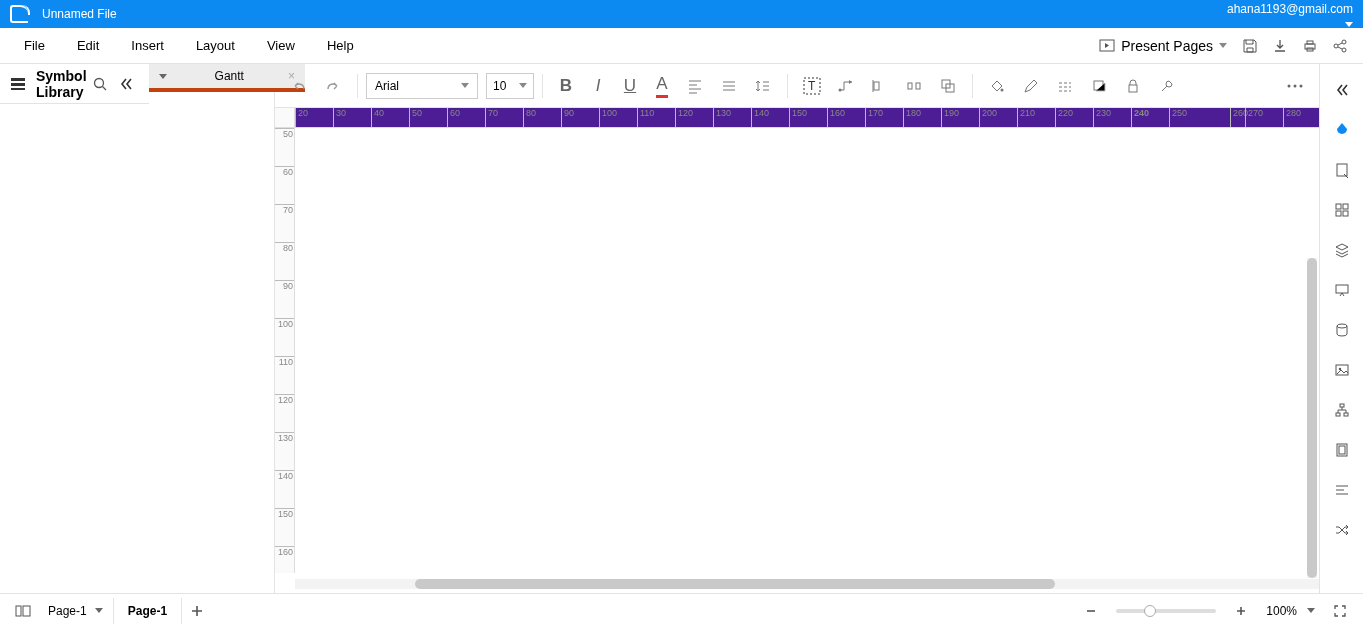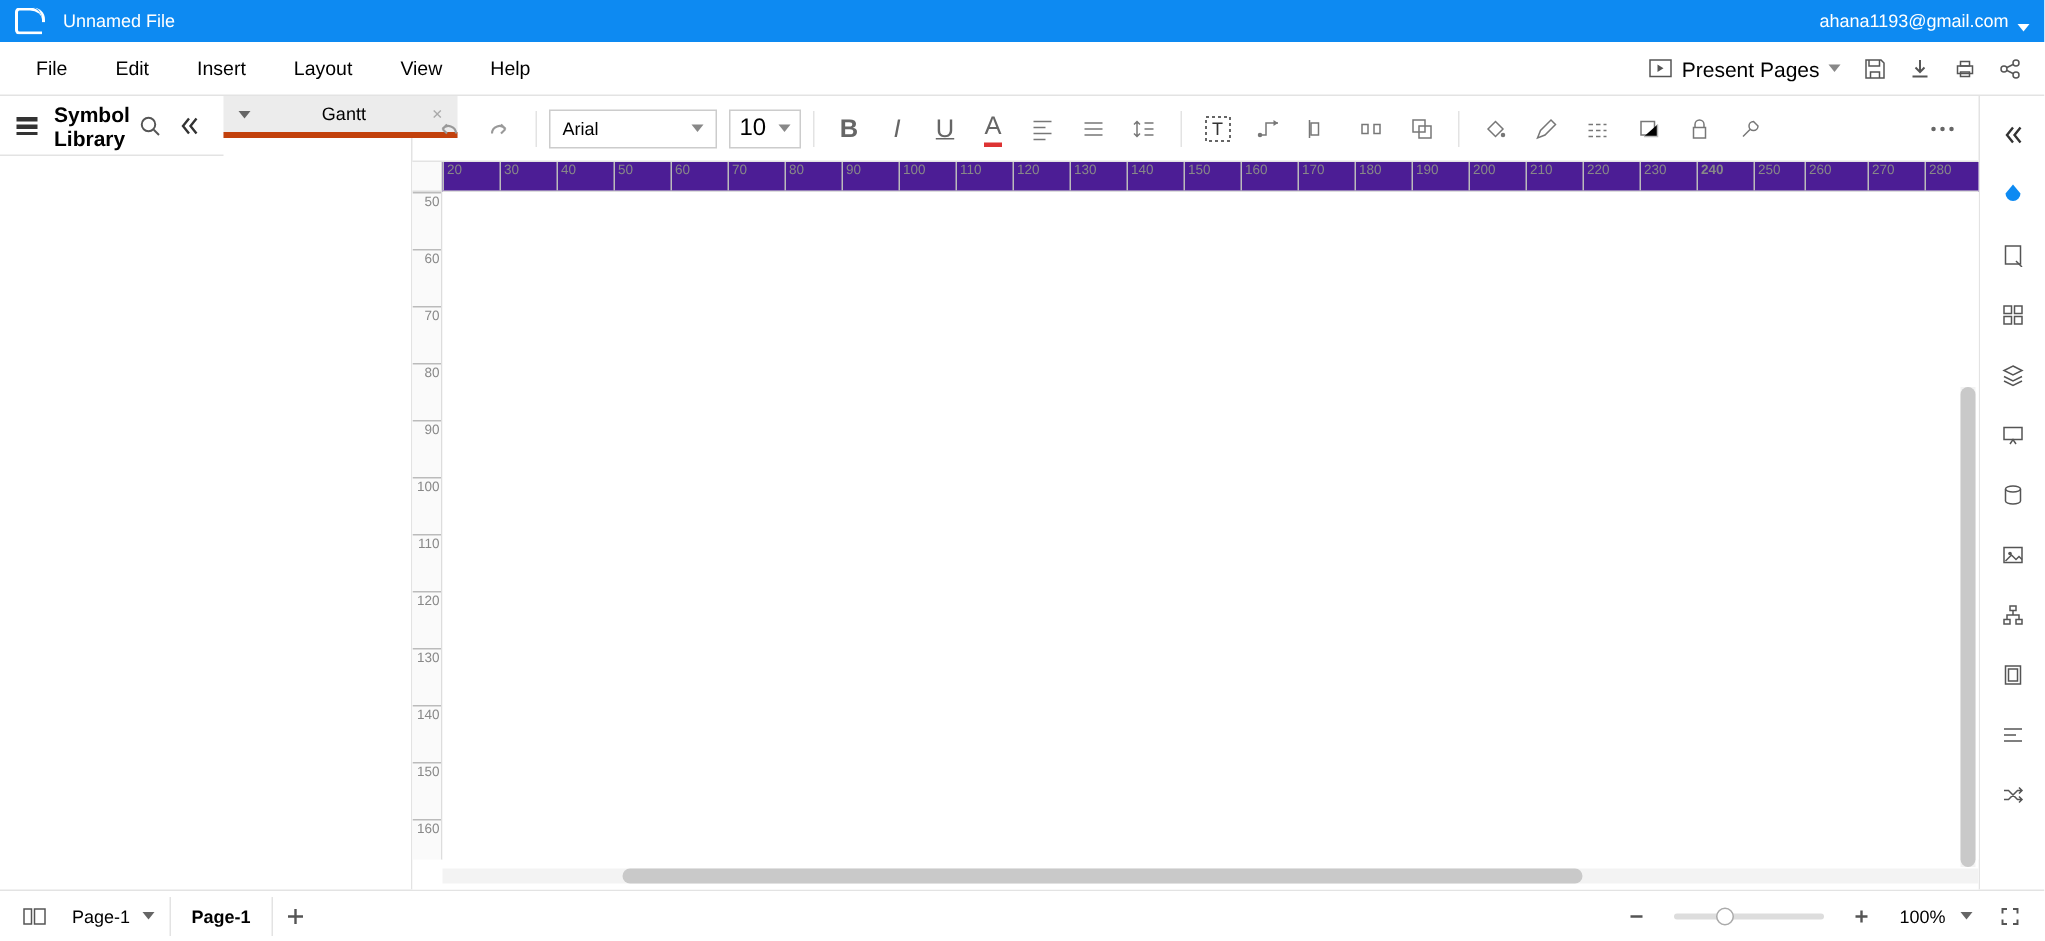--- a/index.html
+++ b/index.html
@@ -7,7 +7,7 @@
 .titlebar{height:28px;background:#0d8af2;display:flex;align-items:center;padding:0 10px;color:#fff;font-size:12px;}
 .logo{width:18px;height:18px;margin-right:14px;border:2px solid #fff;border-radius:3px;border-right:none;border-top-right-radius:8px;border-bottom-right-radius:0;position:relative;}
 .logo:after{content:"";position:absolute;right:-2px;top:-2px;width:10px;height:10px;border-right:2px solid #fff;border-radius:0 8px 0 0;}
-.title-user{margin-left:auto;display:flex;align-items:flex-end;gap:6px;cursor:pointer;}
+.title-user{margin-left:auto;display:flex;align-items:flex-end;gap:6px;cursor:pointer;flex-direction:column;}
 .menubar{height:36px;border-bottom:1px solid #e3e3e3;display:flex;align-items:center;padding:0 8px;font-size:13px;}
 .menubar .m{padding:6px 16px;cursor:pointer;}
 .menubar-right{margin-left:auto;display:flex;align-items:center;gap:0;}

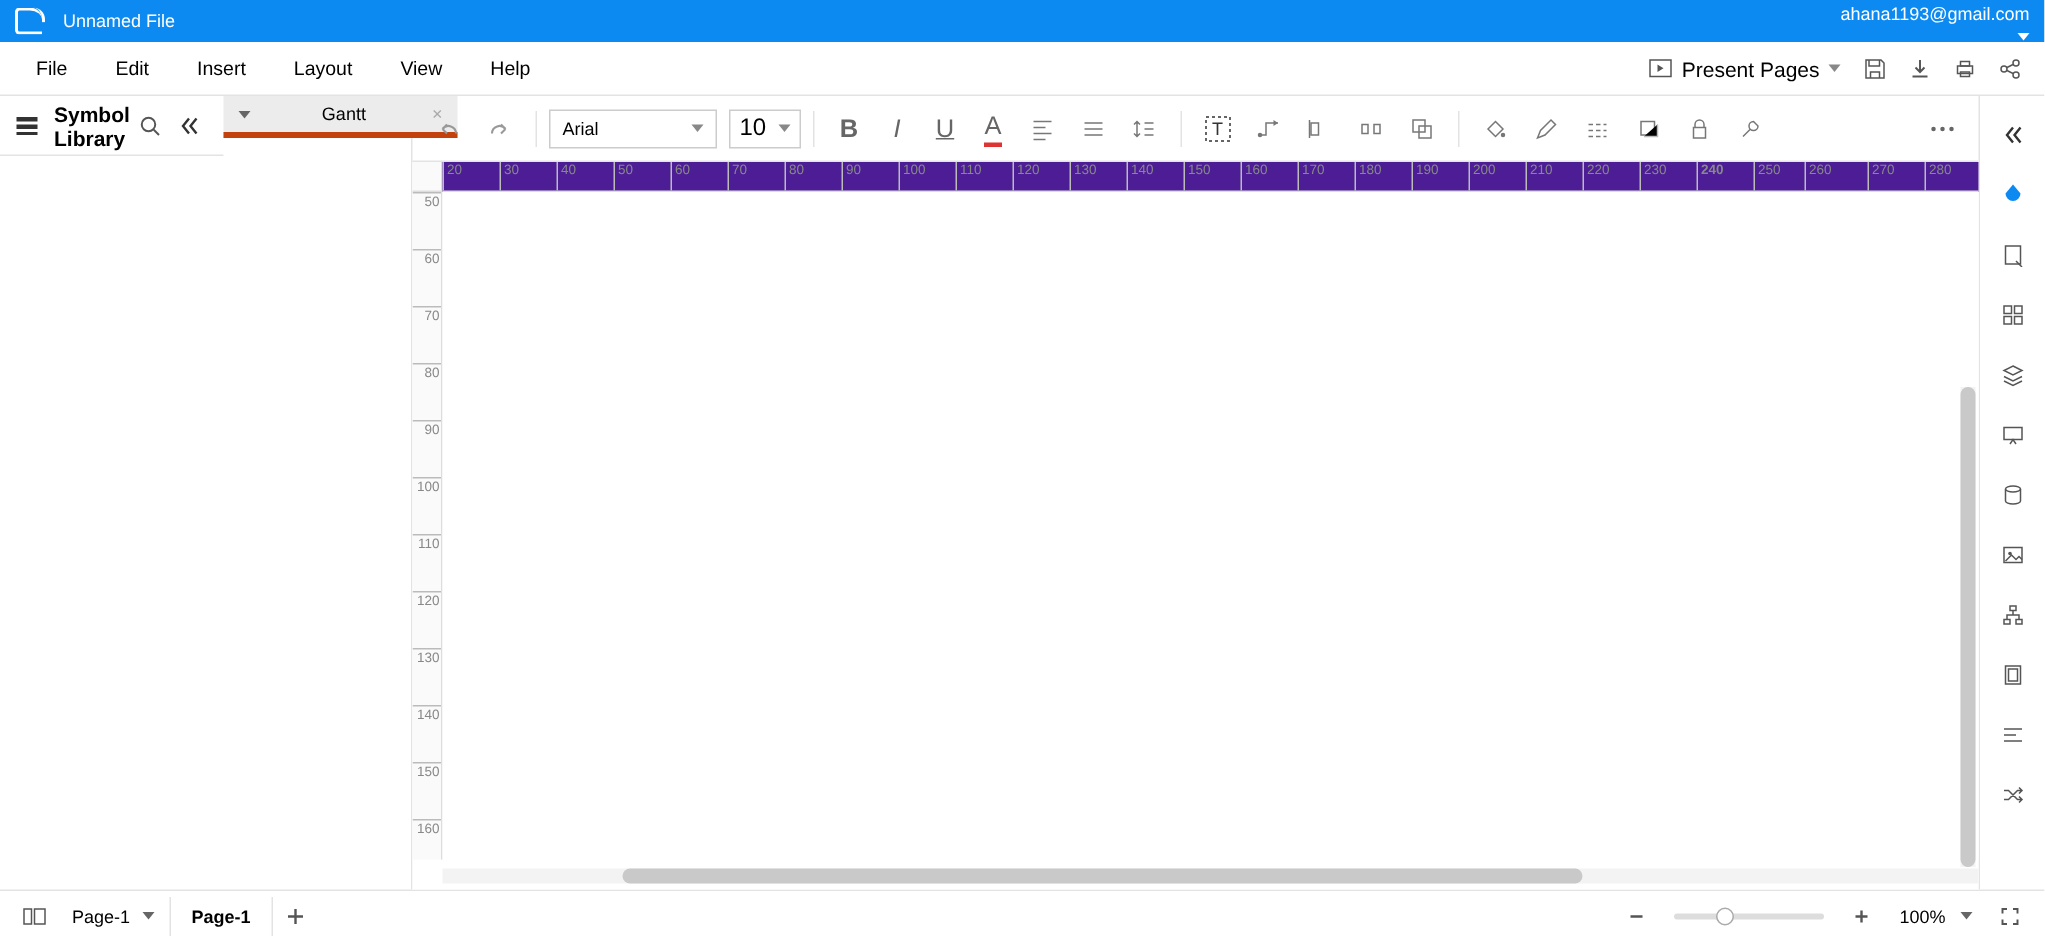--- a/index.html
+++ b/index.html
@@ -30,7 +30,7 @@
 .tsep{width:1px;height:24px;background:#e3e3e3;margin:0 6px;}
 .font-sel{width:112px;height:26px;border:1px solid #ccc;display:flex;align-items:center;padding:0 8px;font-size:12px;cursor:pointer;}
 .font-sel .dd{margin-left:auto;color:#888;}
-.size-sel{width:48px;height:26px;border:1px solid #ccc;display:flex;align-items:center;padding:0 6px;font-size:16px;margin-left:6px;cursor:pointer;}
+.size-sel{width:48px;height:26px;border:1px solid #ccc;display:flex;align-items:center;padding:0 6px;font-size:12px;margin-left:6px;cursor:pointer;}
 .size-sel .dd{margin-left:auto;color:#888;}
 .txtbtn{width:30px;height:30px;display:flex;align-items:center;justify-content:center;font-family:"Times New Roman",serif;font-size:17px;color:#666;cursor:pointer;}
 .canvas-area{flex:1;display:flex;position:relative;background:#fff;min-height:0;}

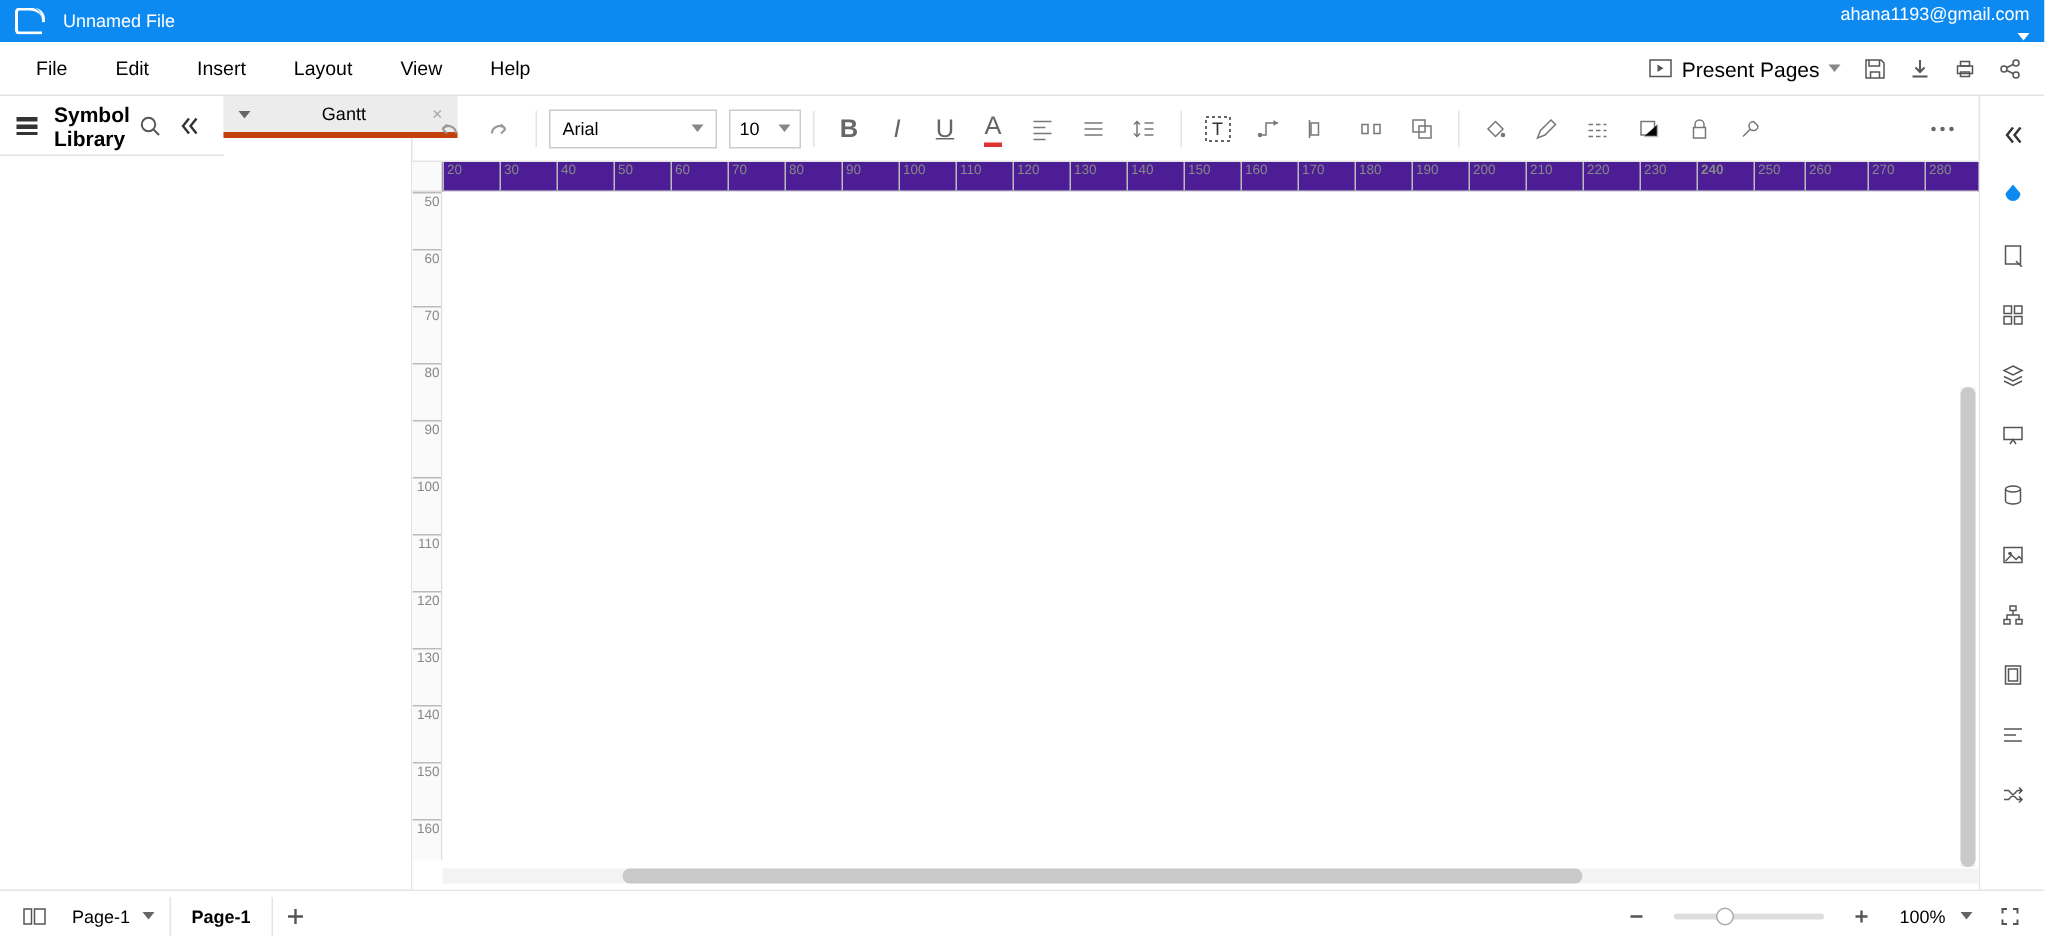--- a/index.html
+++ b/index.html
@@ -298,7 +298,7 @@
           <div class="tick" style="left: 798px;">230</div>
           <div class="tick" style="left: 836px; font-weight: bold;">240</div>
           <div class="tick" style="left: 874px;">250</div>
-          <div class="tick" style="left: 908px;">260</div>
+          <div class="tick" style="left: 935px;">260</div>
           <div class="tick" style="left: 950px;">270</div>
           <div class="tick" style="left: 988px;">280</div>
         </div>

